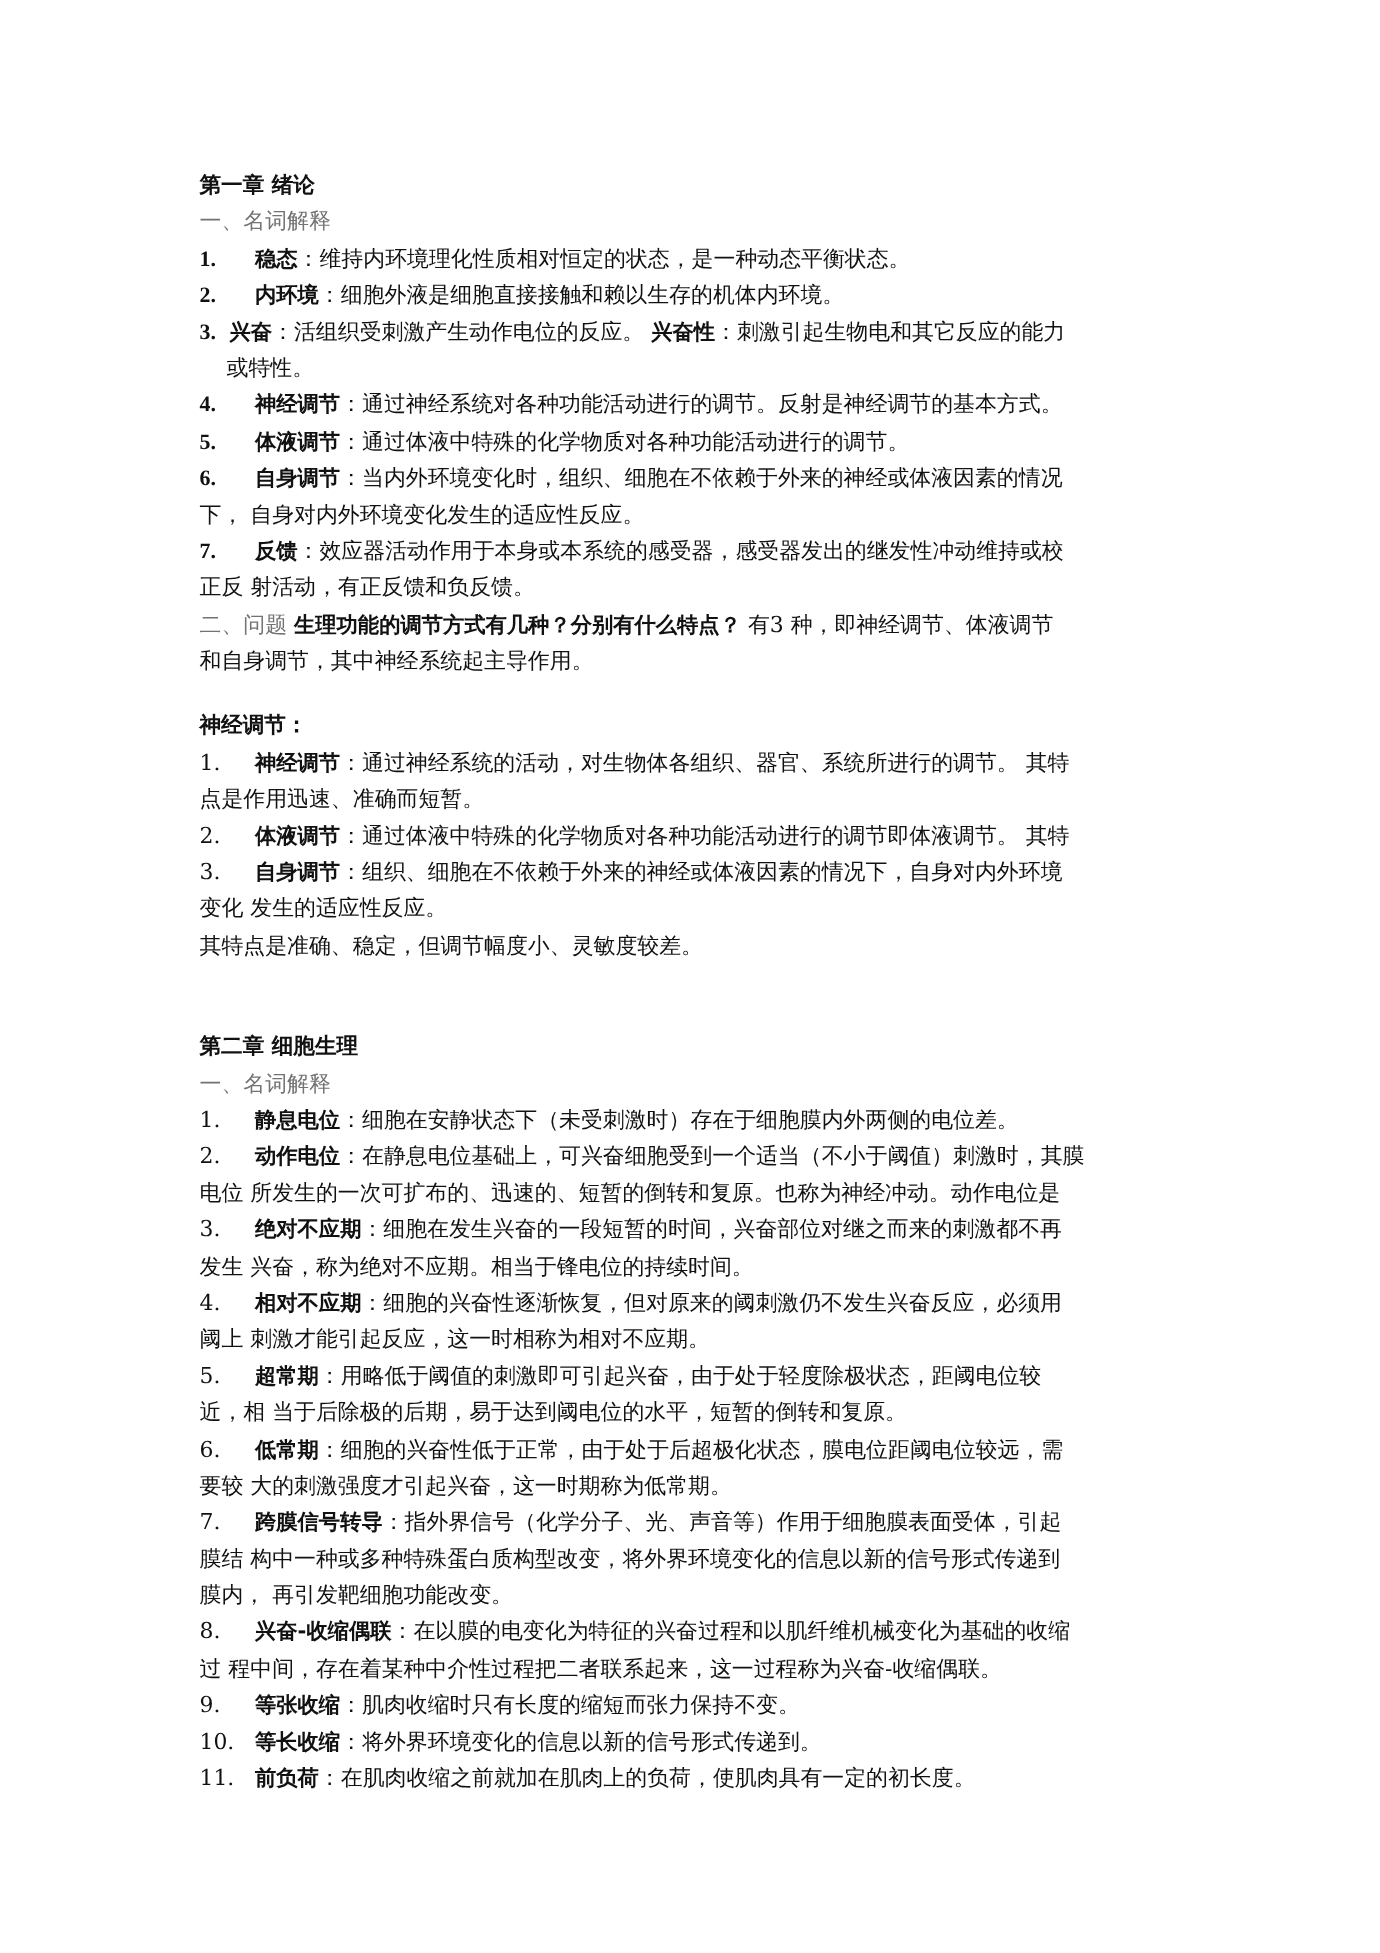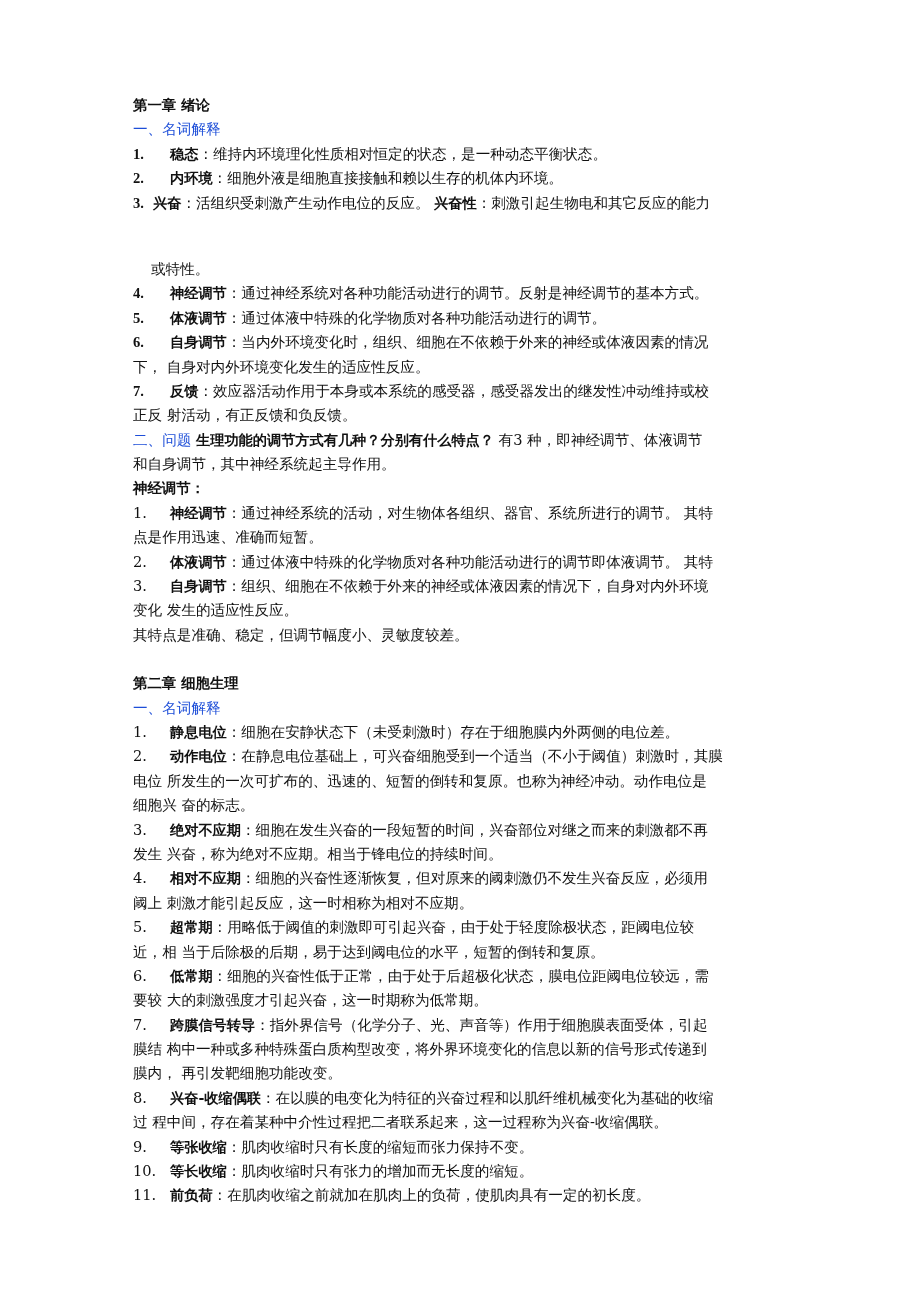--- a/index.html
+++ b/index.html
@@ -13,7 +13,7 @@
   .numb { display: inline-block; width: 37px; font-weight: bold; font-family: "Liberation Serif", serif; }
   .indent { padding-left: 18px; margin-top: 42px; }
   .gap { height: 24.4px; }
-  .h { font-weight: bold; font-family: "DejaVu Sans", "Liberation Sans", sans-serif; font-size: 14.4px; }
+  .h { font-weight: bold; font-family: "DejaVu Sans", "Liberation Sans", sans-serif; font-size: 14.4px; margin-top: 19px; }
   .sub { color: #1d4ed8; }
 </style>
 </head>

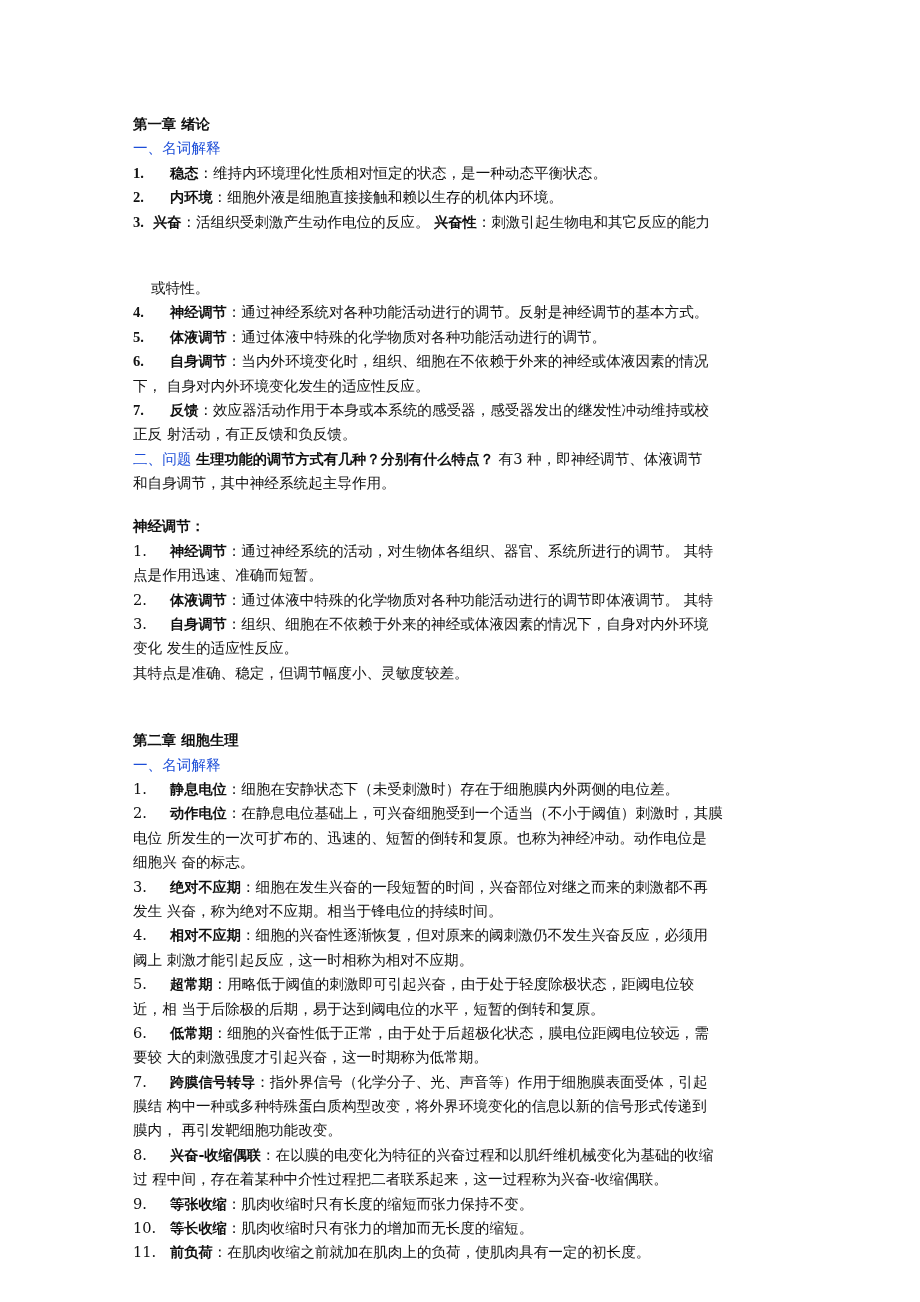--- a/index.html
+++ b/index.html
@@ -14,7 +14,7 @@
   .indent { padding-left: 18px; margin-top: 42px; }
   .gap { height: 24.4px; }
   .h { font-weight: bold; font-family: "DejaVu Sans", "Liberation Sans", sans-serif; font-size: 14.4px; margin-top: 19px; }
-  .sub { color: #1d4ed8; }
+  .sub { color: #737373; }
 </style>
 </head>
 <body>

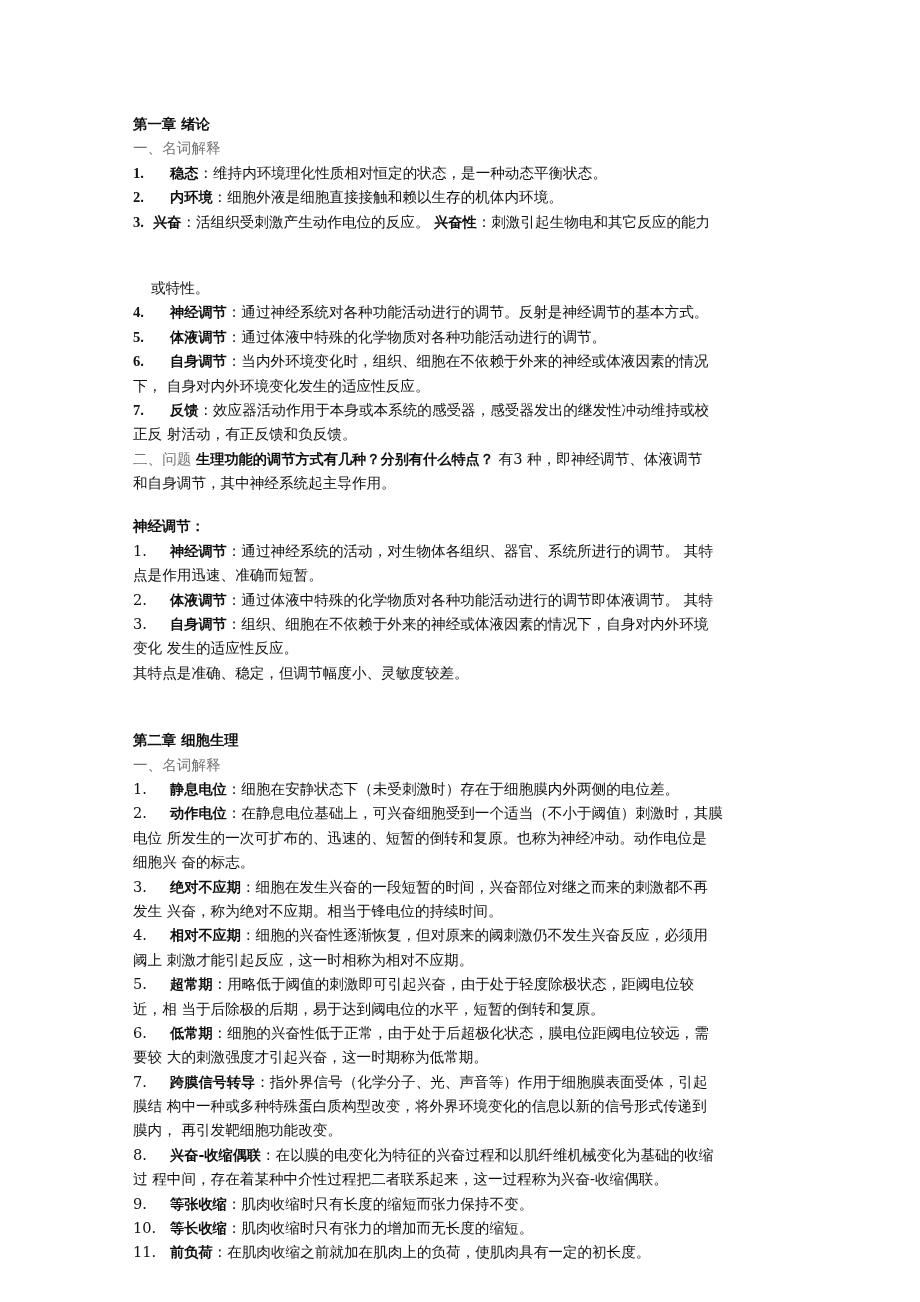--- a/index.html
+++ b/index.html
@@ -11,7 +11,7 @@
   .b { font-weight: bold; font-family: "DejaVu Sans", "Liberation Sans", sans-serif; font-size: 14.2px; text-align: right; }
   .num { display: inline-block; width: 37px; }
   .numb { display: inline-block; width: 37px; font-weight: bold; font-family: "Liberation Serif", serif; }
-  .indent { padding-left: 18px; margin-top: 42px; }
+  .indent { padding-left: 18px; }
   .gap { height: 24.4px; }
   .h { font-weight: bold; font-family: "DejaVu Sans", "Liberation Sans", sans-serif; font-size: 14.4px; margin-top: 19px; }
   .sub { color: #737373; }

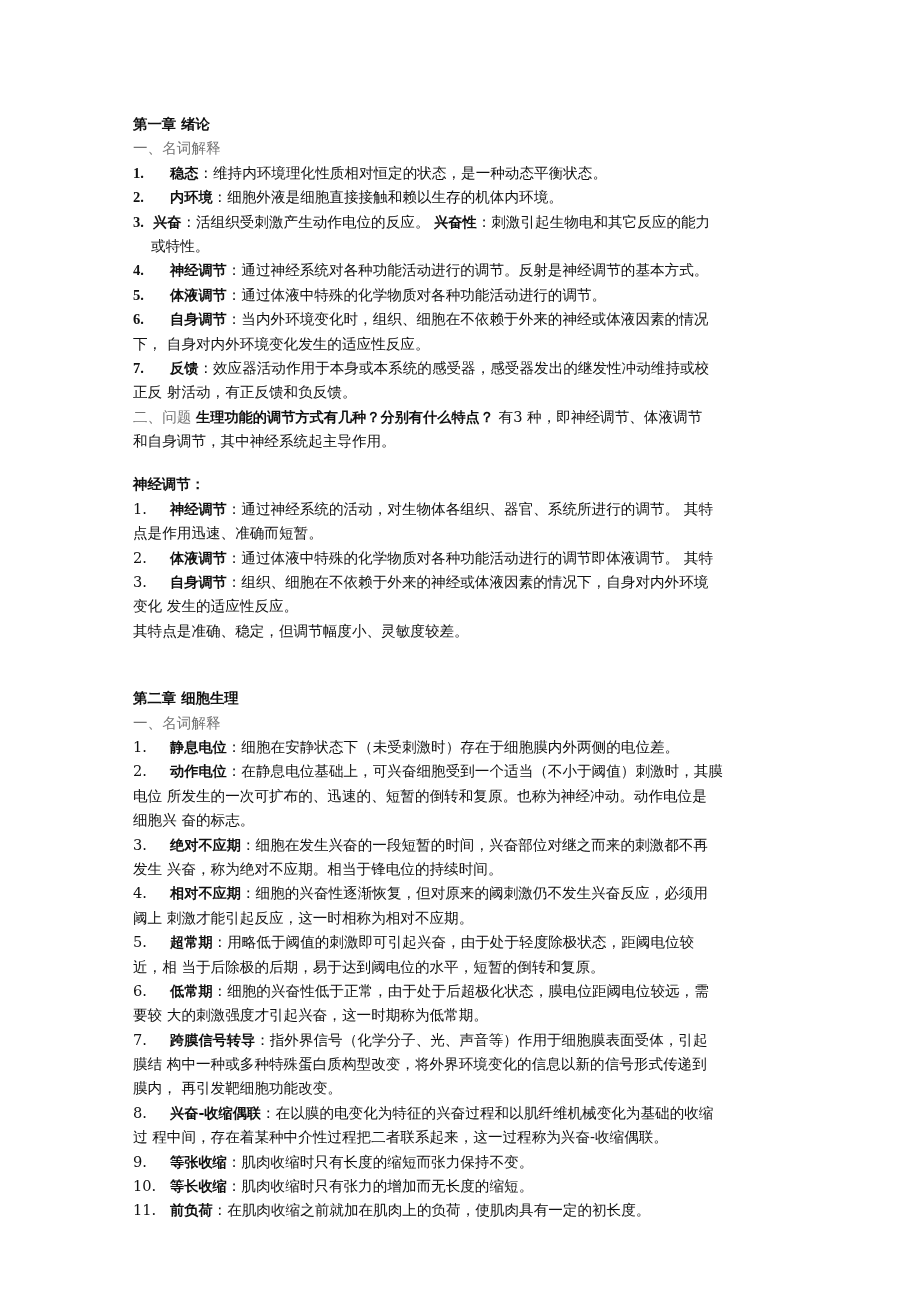--- a/index.html
+++ b/index.html
@@ -54,7 +54,6 @@
   <div class="line"><span class="num">1.</span><span class="b">静息电位</span><span>：细胞在安静状态下（未受刺激时）存在于细胞膜内外两侧的电位差。</span></div>
   <div class="line"><span class="num">2.</span><span class="b">动作电位</span><span>：在静息电位基础上，可兴奋细胞受到一个适当（不小于阈值）刺激时，其膜</span></div>
   <div class="line">电位 所发生的一次可扩布的、迅速的、短暂的倒转和复原。也称为神经冲动。动作电位是</div>
-  <div class="line">细胞兴 奋的标志。</div>
   <div class="line"><span class="num">3.</span><span class="b">绝对不应期</span><span>：细胞在发生兴奋的一段短暂的时间，兴奋部位对继之而来的刺激都不再</span></div>
   <div class="line">发生 兴奋，称为绝对不应期。相当于锋电位的持续时间。</div>
   <div class="line"><span class="num">4.</span><span class="b">相对不应期</span><span>：细胞的兴奋性逐渐恢复，但对原来的阈刺激仍不发生兴奋反应，必须用</span></div>

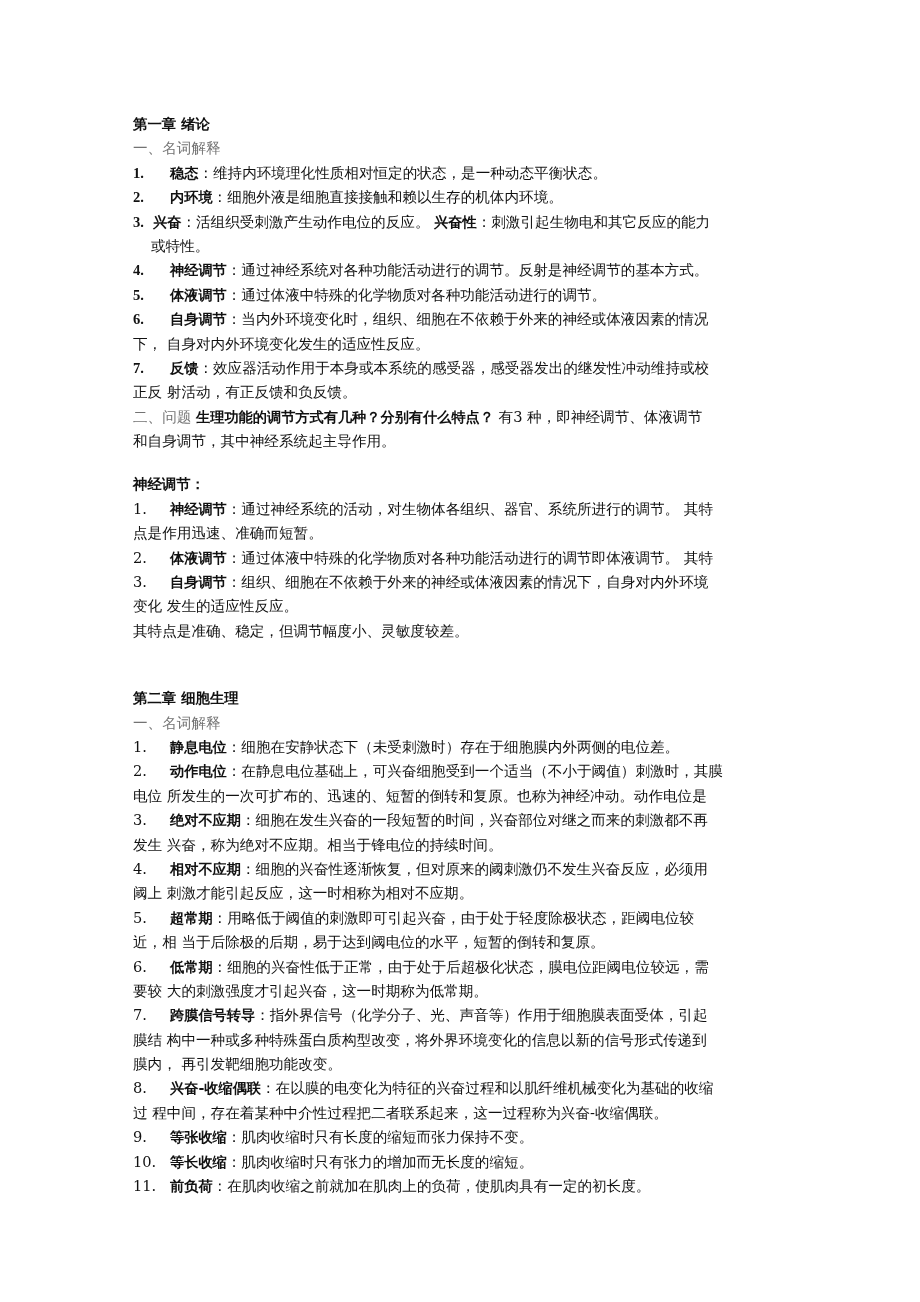--- a/index.html
+++ b/index.html
@@ -68,7 +68,7 @@
   <div class="line"><span class="num">8.</span><span class="b">兴奋-收缩偶联</span><span>：在以膜的电变化为特征的兴奋过程和以肌纤维机械变化为基础的收缩</span></div>
   <div class="line">过 程中间，存在着某种中介性过程把二者联系起来，这一过程称为兴奋-收缩偶联。</div>
   <div class="line"><span class="num">9.</span><span class="b">等张收缩</span><span>：肌肉收缩时只有长度的缩短而张力保持不变。</span></div>
-  <div class="line"><span class="num">10.</span><span class="b">等长收缩</span><span>：肌肉收缩时只有张力的增加而无长度的缩短。</span></div>
+  <div class="line"><span class="num">10.</span><span class="b">等长收缩</span><span>：将外界环境变化的信息以新的信号形式传递到。</span></div>
   <div class="line"><span class="num">11.</span><span class="b">前负荷</span><span>：在肌肉收缩之前就加在肌肉上的负荷，使肌肉具有一定的初长度。</span></div>
 
 </div>

